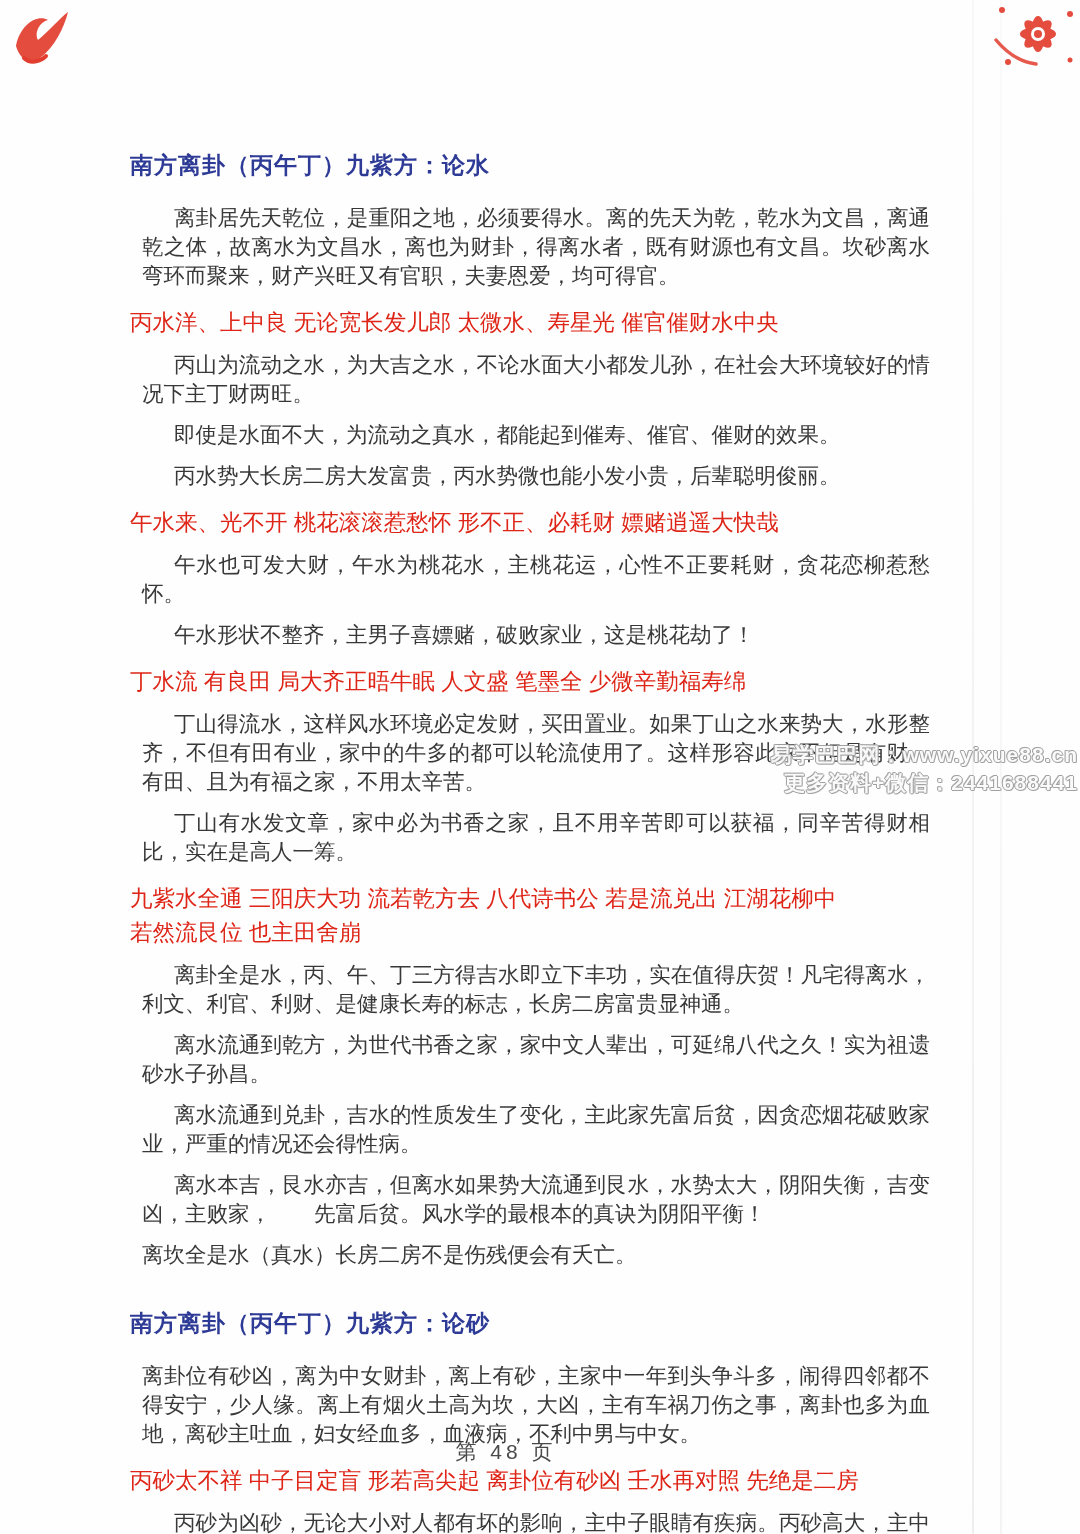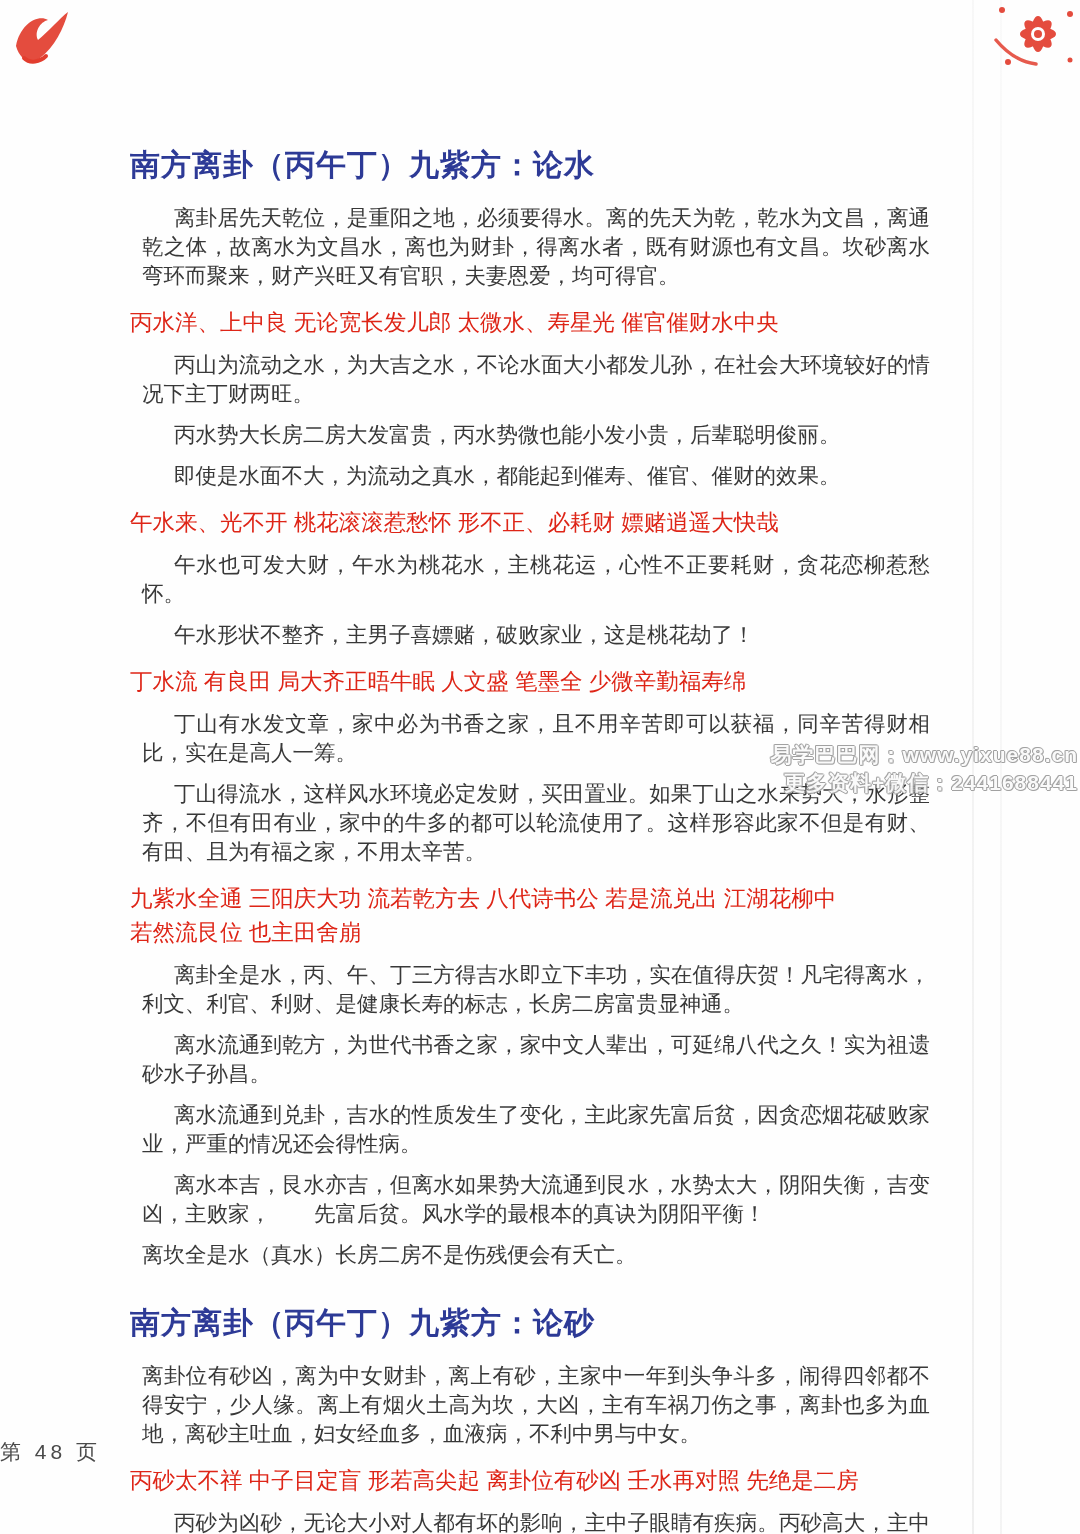--- a/index.html
+++ b/index.html
@@ -19,7 +19,7 @@
     text-align:justify;
   }
   .doc-title{
-    color:#2d3a96;font-weight:bold;font-size:30px;line-height:34px;
+    color:#2d3a96;font-weight:bold;font-size:23px;line-height:34px;
     margin:0 0 22px 0;letter-spacing:1px;
   }
   .doc-title:not(:first-child){margin-top:36px;}

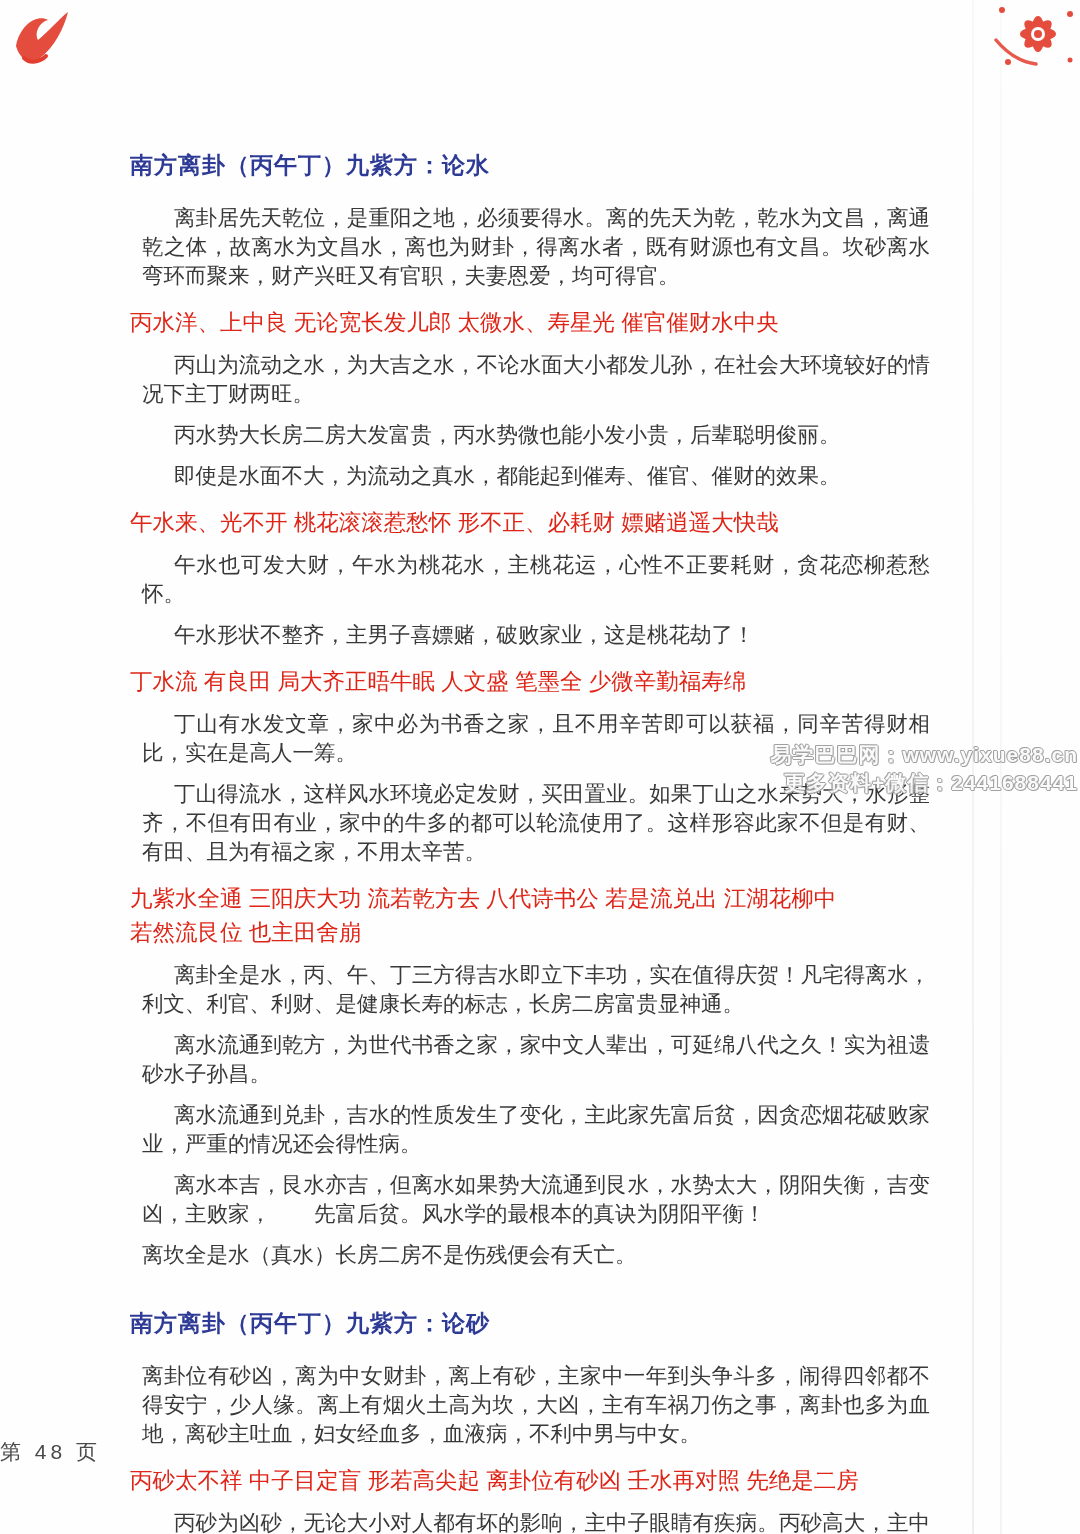--- a/index.html
+++ b/index.html
@@ -82,8 +82,8 @@
       <p class="para indent">离卦居先天乾位，是重阳之地，必须要得水。离的先天为乾，乾水为文昌，离通乾之体，故离水为文昌水，离也为财卦，得离水者，既有财源也有文昌。坎砂离水弯环而聚来，财产兴旺又有官职，夫妻恩爱，均可得官。</p>
       <div class="doc-heading">丙水洋、上中良 无论宽长发儿郎 太微水、寿星光 催官催财水中央</div>
       <p class="para indent">丙山为流动之水，为大吉之水，不论水面大小都发儿孙，在社会大环境较好的情况下主丁财两旺。</p>
+      <p class="para indent">即使是水面不大，为流动之真水，都能起到催寿、催官、催财的效果。</p>
       <p class="para indent">丙水势大长房二房大发富贵，丙水势微也能小发小贵，后辈聪明俊丽。</p>
-      <p class="para indent">即使是水面不大，为流动之真水，都能起到催寿、催官、催财的效果。</p>
       <div class="doc-heading">午水来、光不开 桃花滚滚惹愁怀 形不正、必耗财 嫖赌逍遥大快哉</div>
       <p class="para indent">午水也可发大财，午水为桃花水，主桃花运，心性不正要耗财，贪花恋柳惹愁怀。</p>
       <p class="para indent">午水形状不整齐，主男子喜嫖赌，破败家业，这是桃花劫了！</p>

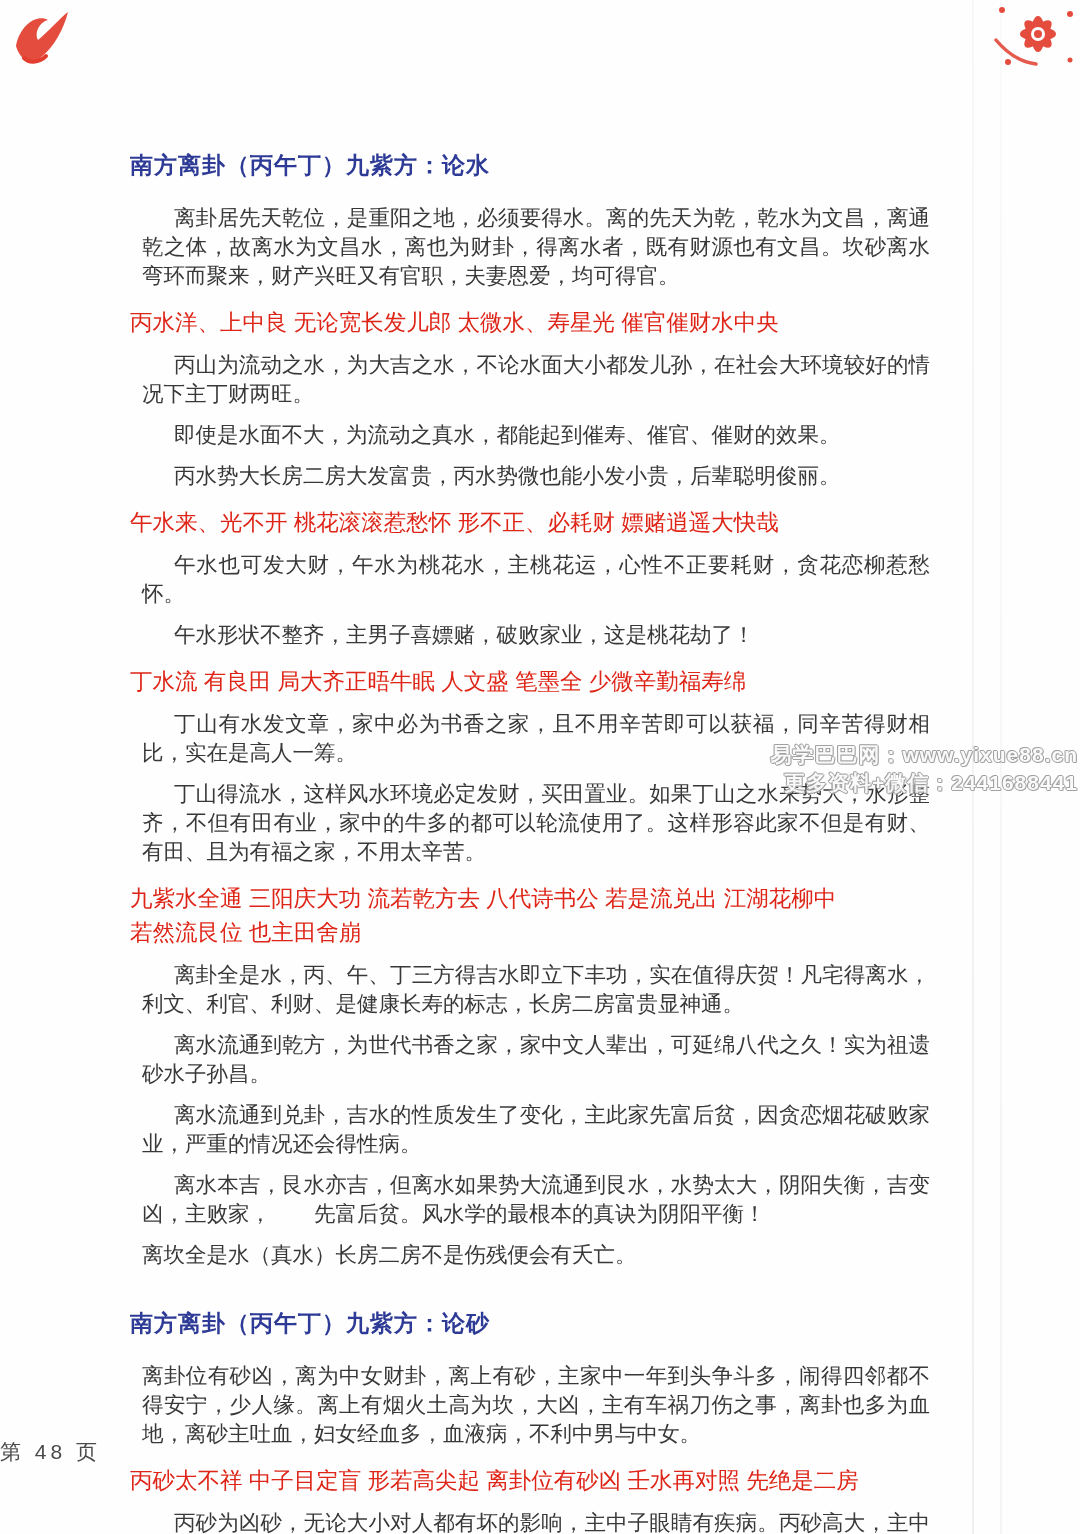--- a/index.html
+++ b/index.html
@@ -88,8 +88,8 @@
       <p class="para indent">午水也可发大财，午水为桃花水，主桃花运，心性不正要耗财，贪花恋柳惹愁怀。</p>
       <p class="para indent">午水形状不整齐，主男子喜嫖赌，破败家业，这是桃花劫了！</p>
       <div class="doc-heading">丁水流 有良田 局大齐正晤牛眠 人文盛 笔墨全 少微辛勤福寿绵</div>
+      <p class="para indent">丁山得流水，这样风水环境必定发财，买田置业。如果丁山之水来势大，水形整齐，不但有田有业，家中的牛多的都可以轮流使用了。这样形容此家不但是有财、有田、且为有福之家，不用太辛苦。</p>
       <p class="para indent">丁山有水发文章，家中必为书香之家，且不用辛苦即可以获福，同辛苦得财相比，实在是高人一筹。</p>
-      <p class="para indent">丁山得流水，这样风水环境必定发财，买田置业。如果丁山之水来势大，水形整齐，不但有田有业，家中的牛多的都可以轮流使用了。这样形容此家不但是有财、有田、且为有福之家，不用太辛苦。</p>
       <div class="doc-heading">九紫水全通 三阳庆大功 流若乾方去 八代诗书公 若是流兑出 江湖花柳中</div>
       <div class="doc-heading" style="margin: 0px 0px 2px;">若然流艮位 也主田舍崩</div>
       <p class="para indent">离卦全是水，丙、午、丁三方得吉水即立下丰功，实在值得庆贺！凡宅得离水，利文、利官、利财、是健康长寿的标志，长房二房富贵显神通。</p>

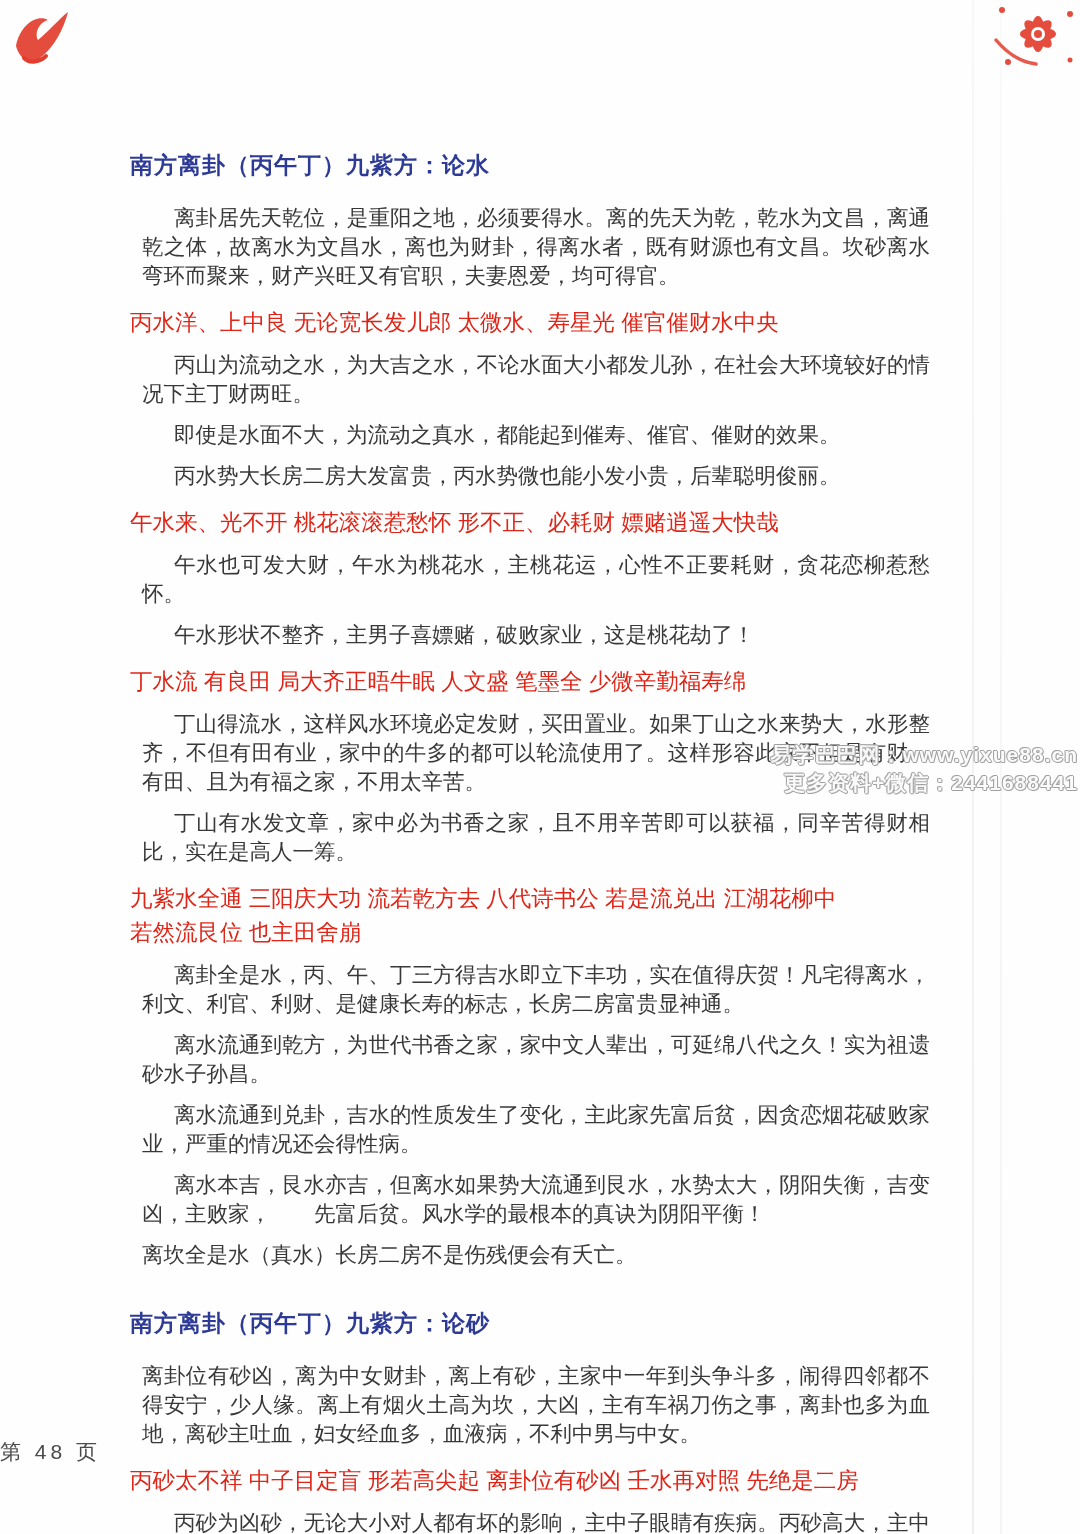--- a/index.html
+++ b/index.html
@@ -39,7 +39,7 @@
   }
   .footer{
     position:absolute;top:1438px;left:0;width:1012px;
-    color:#4a4a4a;font-size:21px;letter-spacing:4px;
+    text-align:center;color:#4a4a4a;font-size:21px;letter-spacing:4px;
   }
   .decor{position:absolute;}
   .decor.tl{left:10px;top:6px;}

